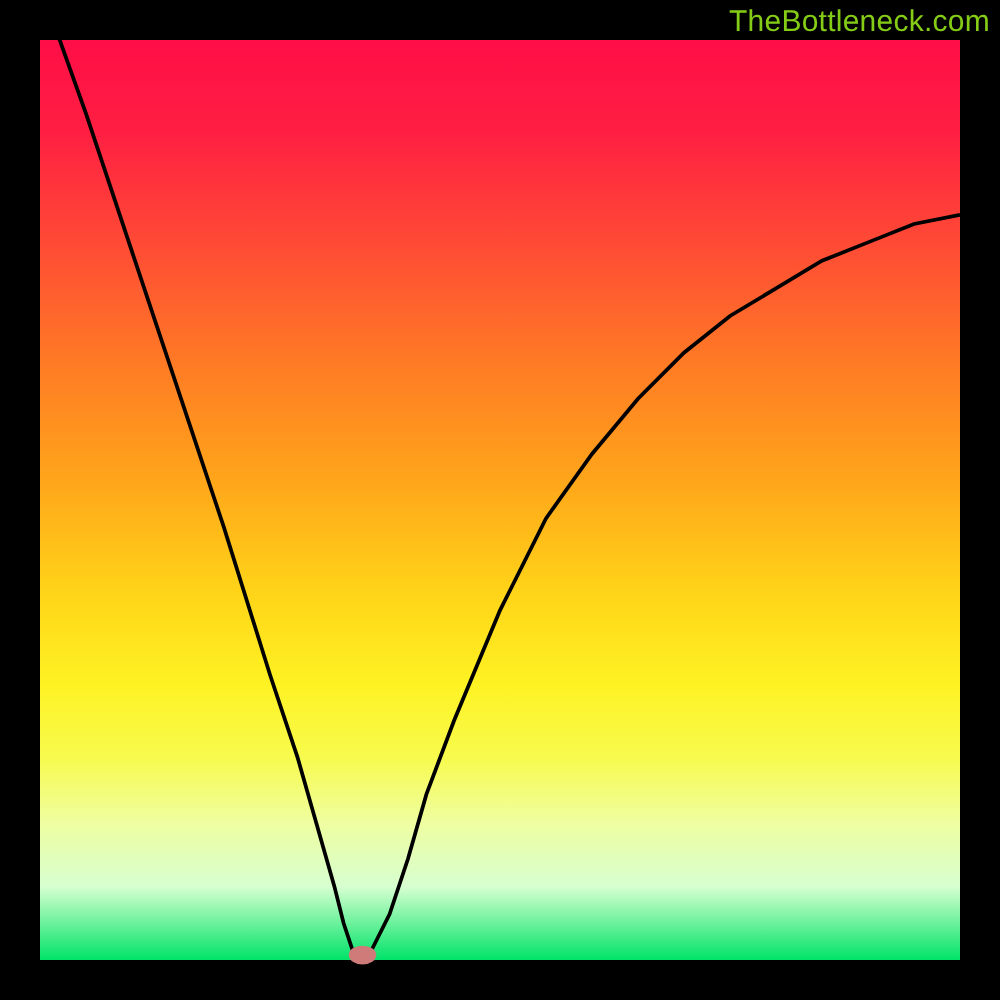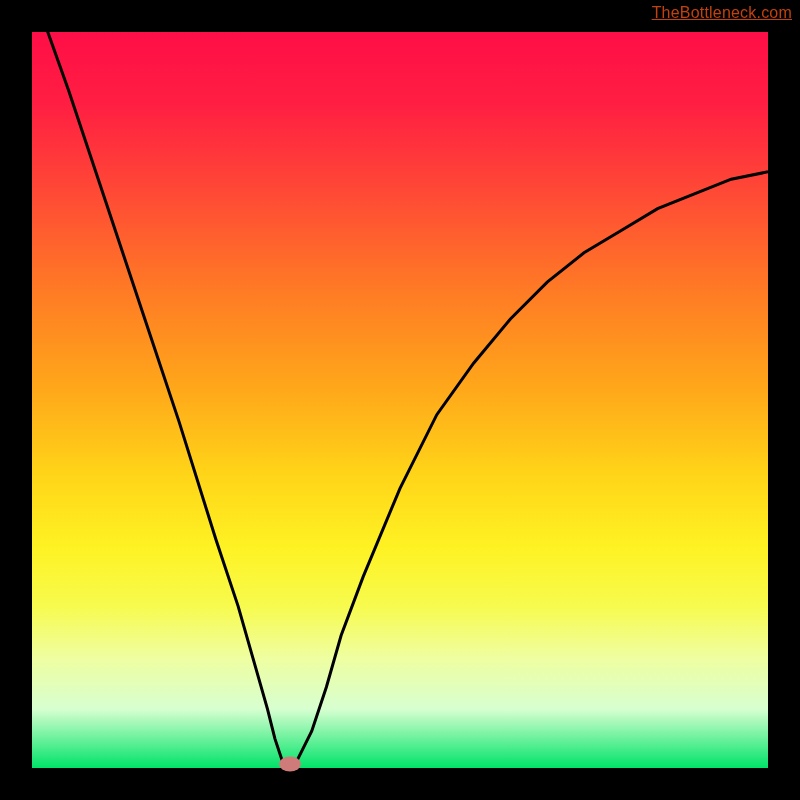--- a/index.html
+++ b/index.html
@@ -59,11 +59,10 @@
     position: absolute;
     top: 4px;
     right: 8px;
-    color: #c2410c;
-    font-size: 16px;
+    color: #84cc16;
+    font-size: 24px;
     font-weight: 400;
     letter-spacing: 0.2px;
-    text-decoration: underline;
   }
 </style>
 </head>

